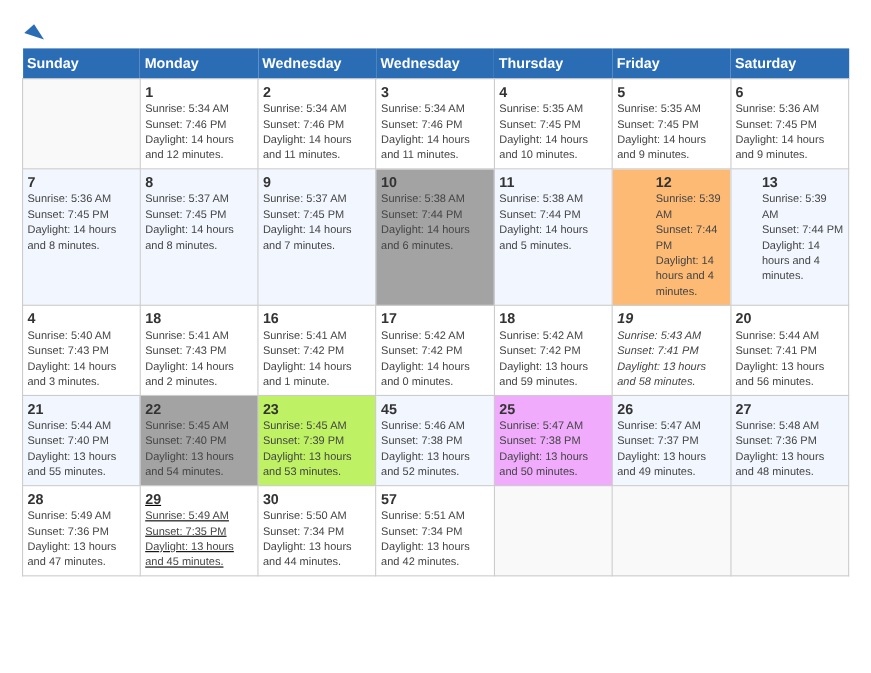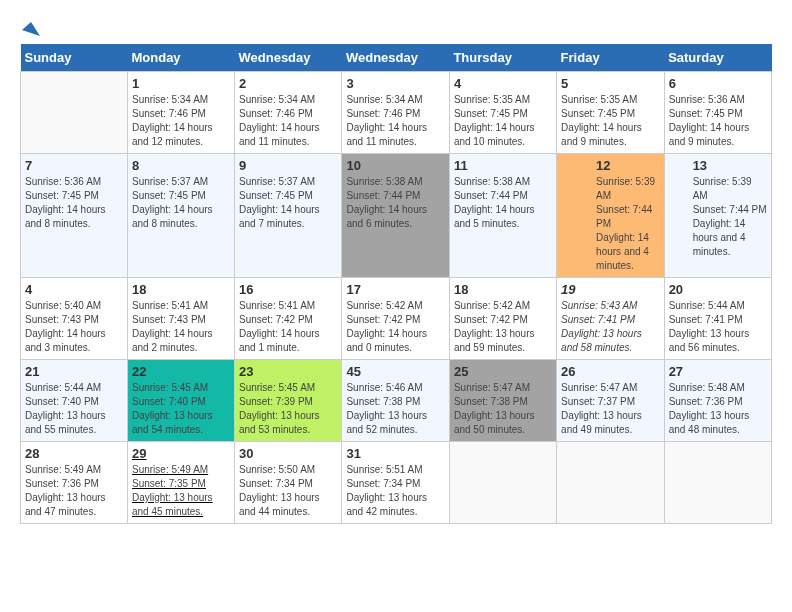--- a/index.html
+++ b/index.html
@@ -207,7 +207,7 @@
           <span class="day-number">21</span>
           <div class="day-info">Sunrise: 5:44 AM<br>Sunset: 7:40 PM<br>Daylight: 13 hours and 55 minutes.</div>
         </td>
-        <td style="background-color: #14b8a6;">
+        <td style="background-color: #a3a3a3;">
           <span class="day-number">22</span>
           <div class="day-info">Sunrise: 5:45 AM<br>Sunset: 7:40 PM<br>Daylight: 13 hours and 54 minutes.</div>
         </td>

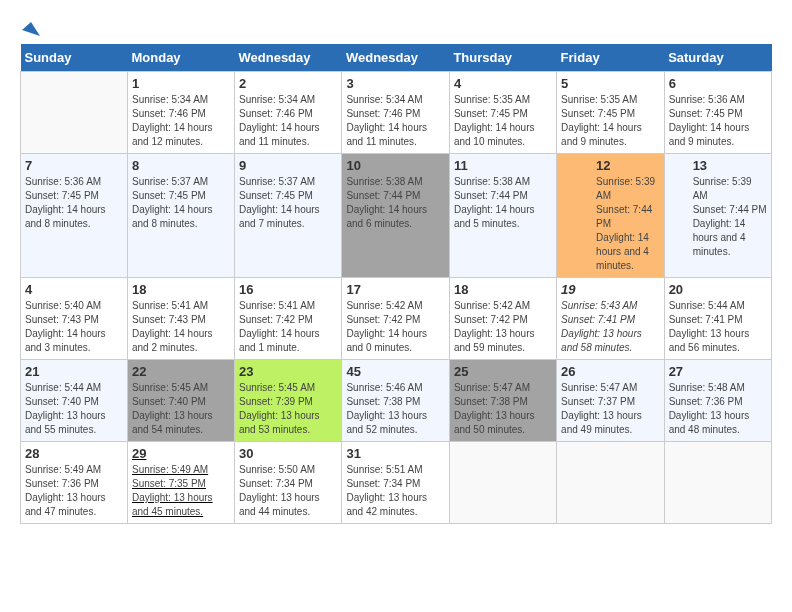--- a/index.html
+++ b/index.html
@@ -219,7 +219,7 @@
           <span class="day-number">45</span>
           <div class="day-info">Sunrise: 5:46 AM<br>Sunset: 7:38 PM<br>Daylight: 13 hours and 52 minutes.</div>
         </td>
-        <td style="background-color: #a3a3a3;">
+        <td style="background-color: #f0abfc;">
           <span class="day-number">25</span>
           <div class="day-info">Sunrise: 5:47 AM<br>Sunset: 7:38 PM<br>Daylight: 13 hours and 50 minutes.</div>
         </td>

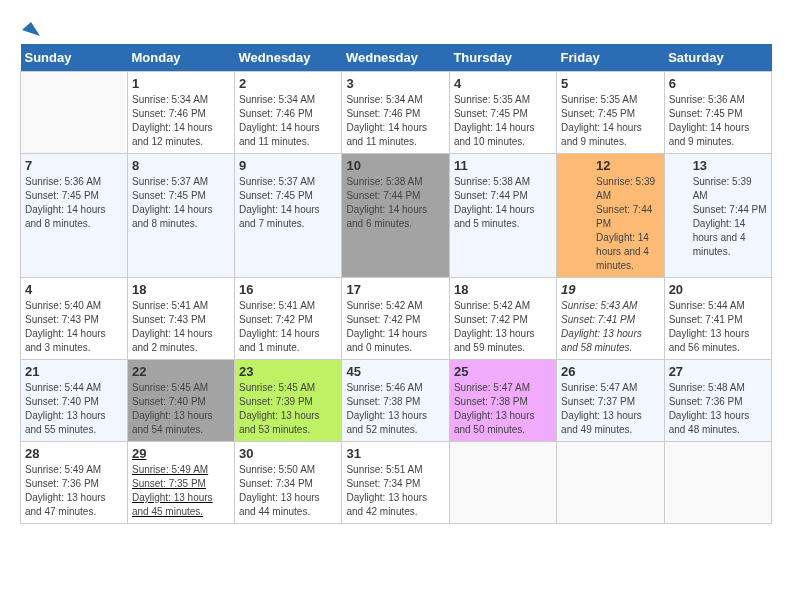--- a/index.html
+++ b/index.html
@@ -246,7 +246,7 @@
           <div class="day-info">Sunrise: 5:50 AM<br>Sunset: 7:34 PM<br>Daylight: 13 hours and 44 minutes.</div>
         </td>
         <td style="background-color: rgb(255, 255, 255);">
-          <span class="day-number">31</span>
+          <span class="day-number">57</span>
           <div class="day-info">Sunrise: 5:51 AM<br>Sunset: 7:34 PM<br>Daylight: 13 hours and 42 minutes.</div>
         </td>
         <td class="empty-cell" style="background-color: rgb(249, 249, 249);"></td>

